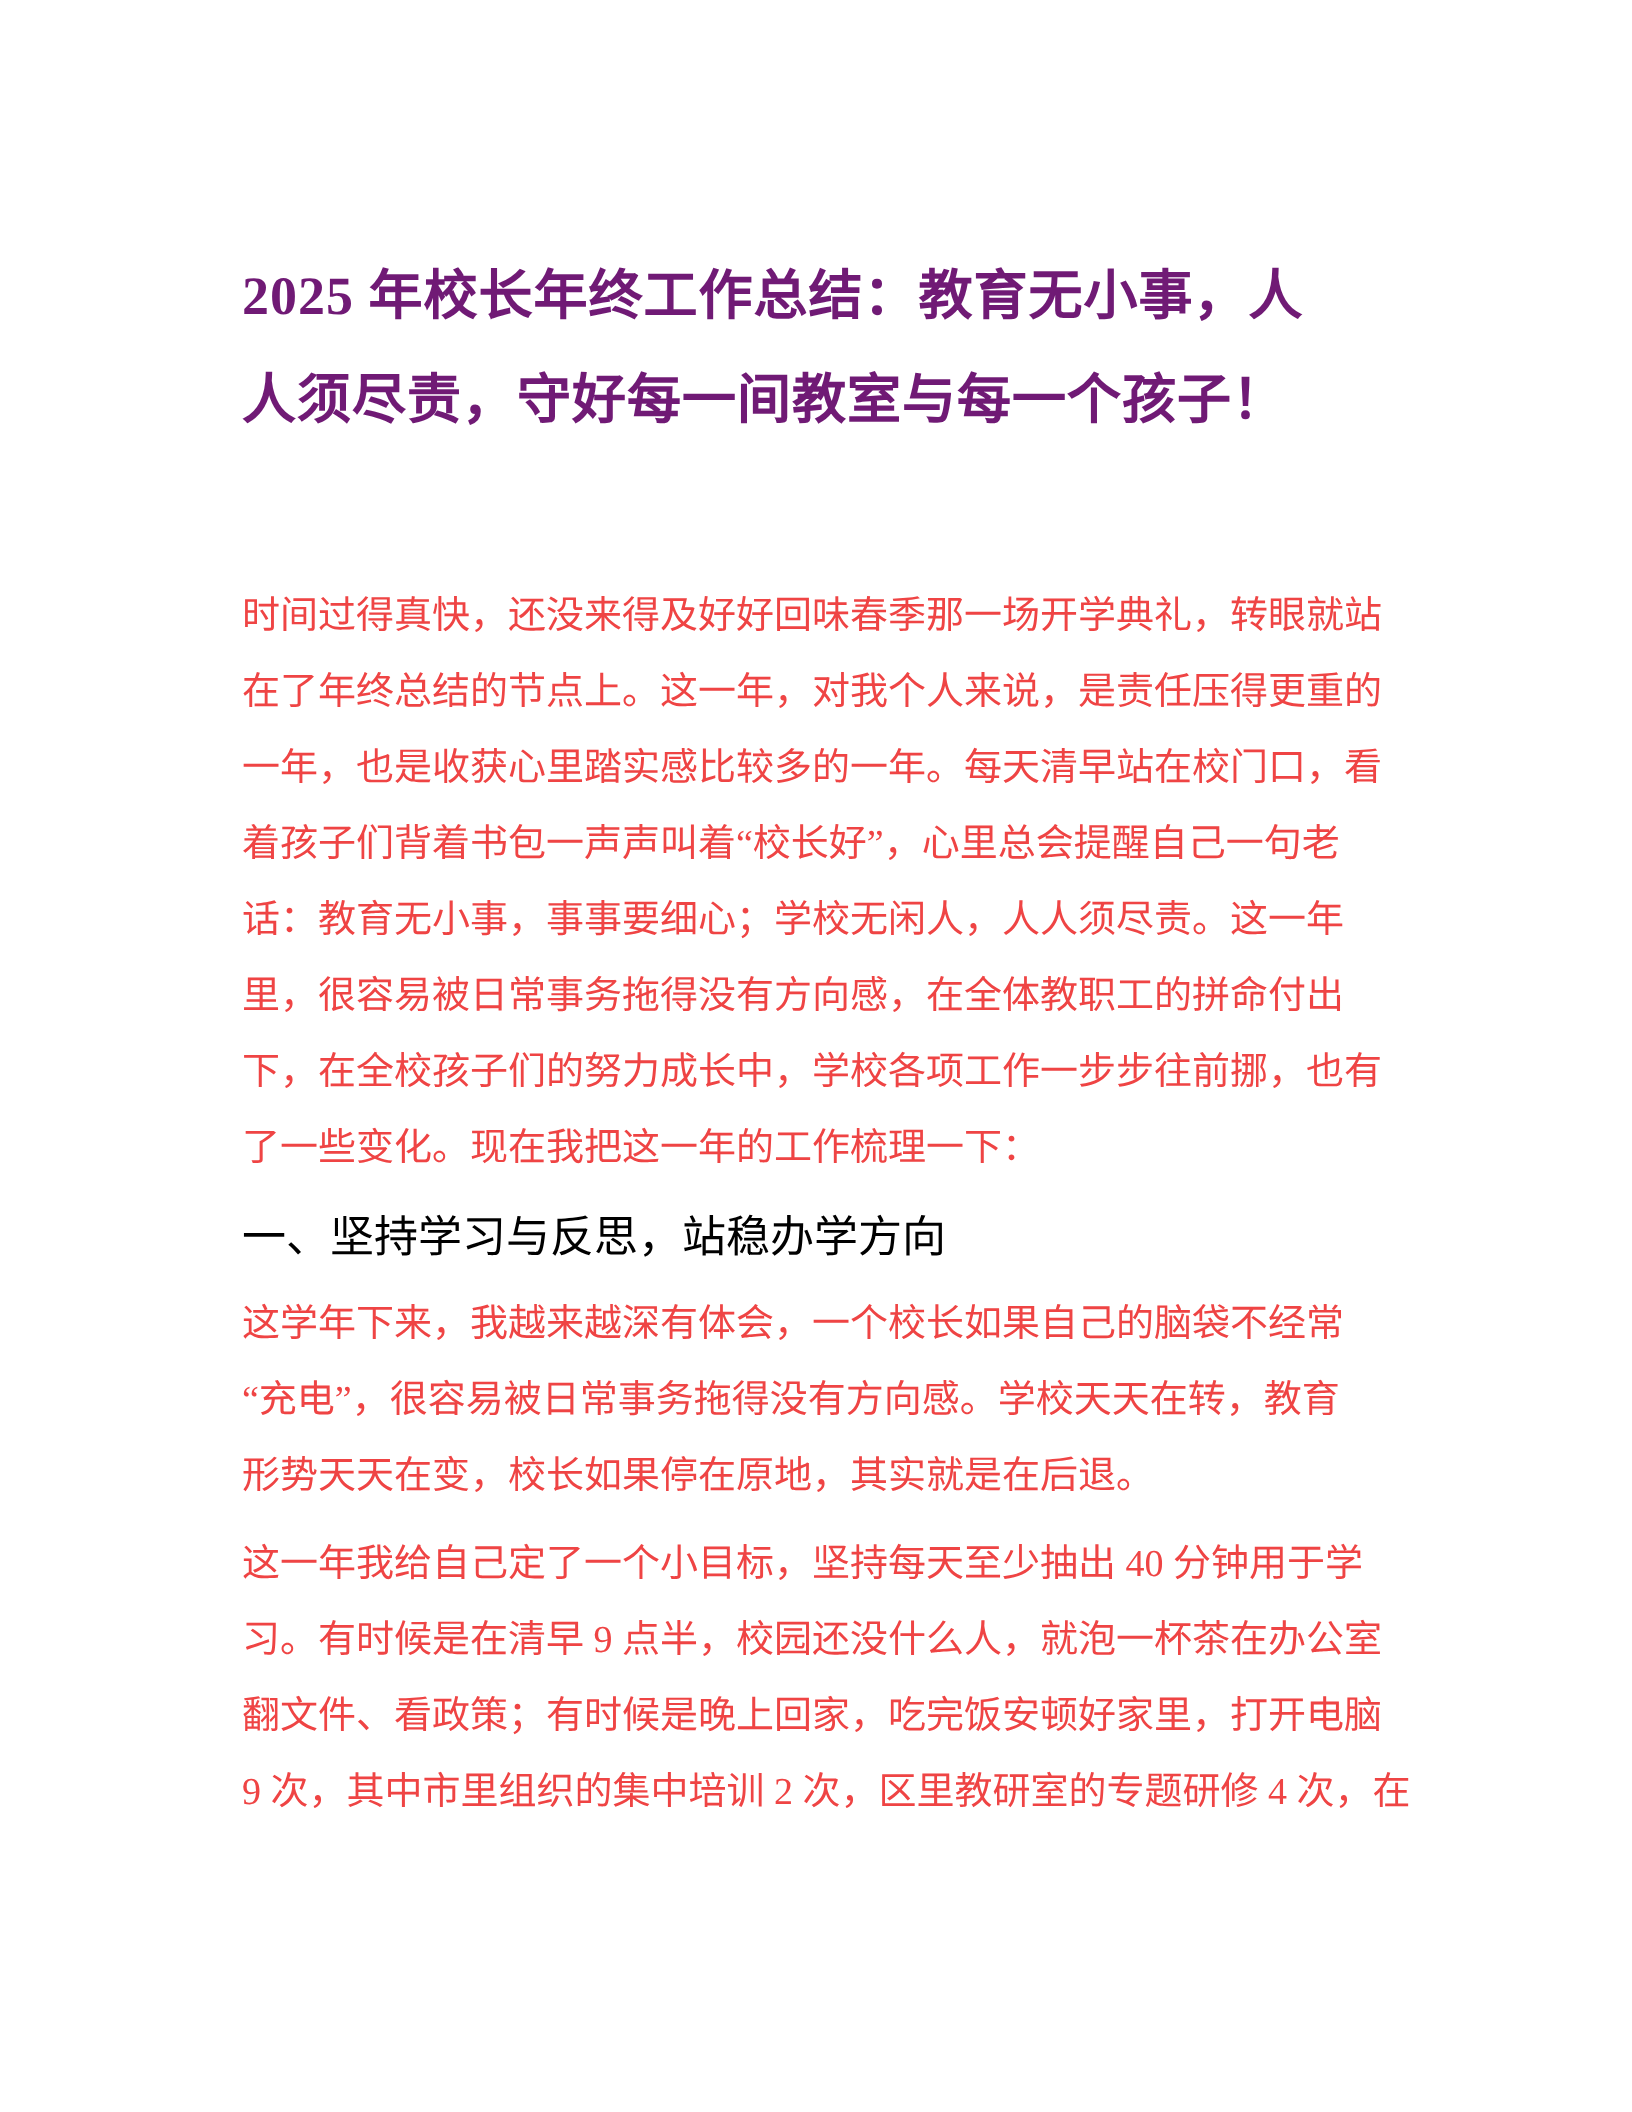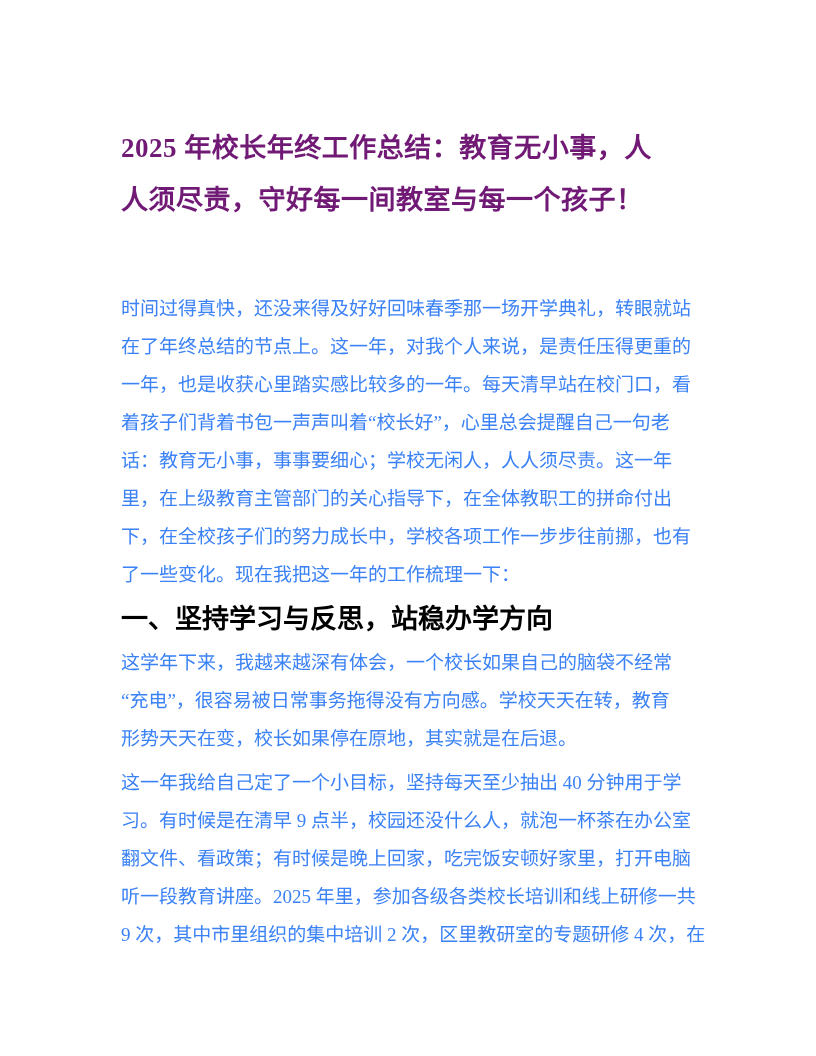--- a/index.html
+++ b/index.html
@@ -37,7 +37,7 @@
     margin: 0 0 6px 0;
     font-size: 19px;
     line-height: 38px;
-    color: #3b82f6;
+    color: #ef4444;
     font-weight: normal;
   }
   .doc-line {

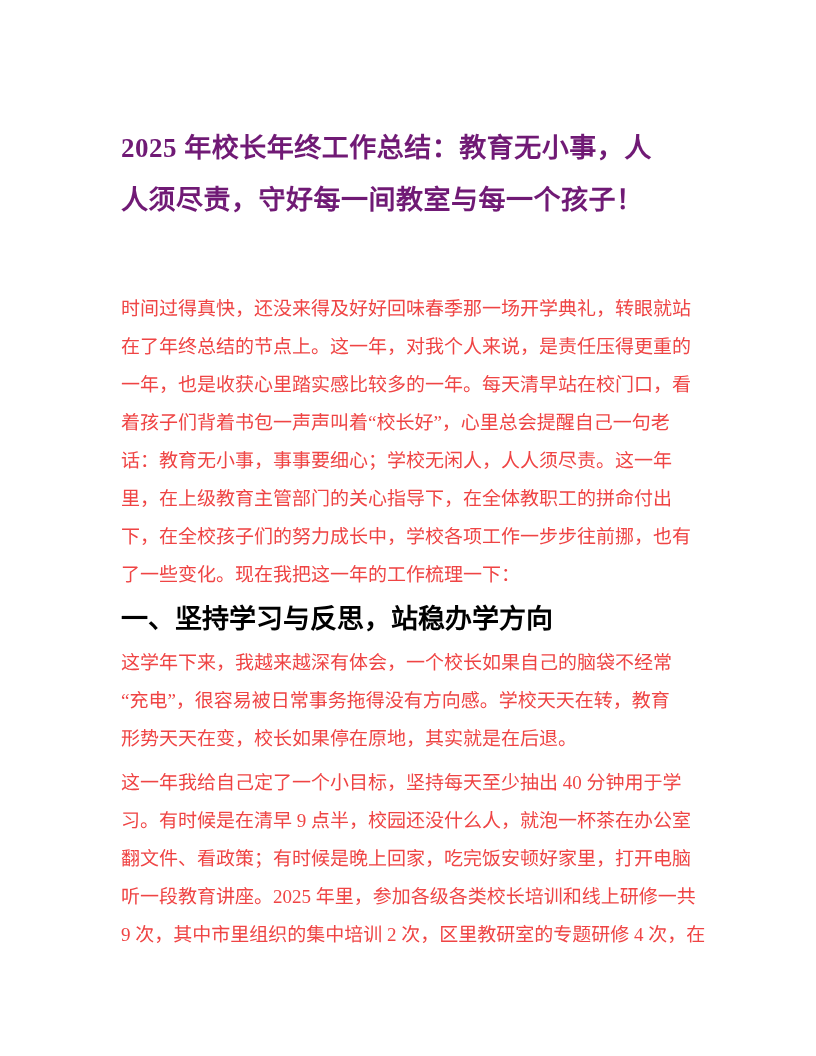--- a/index.html
+++ b/index.html
@@ -68,7 +68,7 @@
         <span class="doc-line">一年，也是收获心里踏实感比较多的一年。每天清早站在校门口，看</span>
         <span class="doc-line">着孩子们背着书包一声声叫着“校长好”，心里总会提醒自己一句老</span>
         <span class="doc-line">话：教育无小事，事事要细心；学校无闲人，人人须尽责。这一年</span>
-        <span class="doc-line">里，在上级教育主管部门的关心指导下，在全体教职工的拼命付出</span>
+        <span class="doc-line">里，很容易被日常事务拖得没有方向感，在全体教职工的拼命付出</span>
         <span class="doc-line">下，在全校孩子们的努力成长中，学校各项工作一步步往前挪，也有</span>
         <span class="doc-line">了一些变化。现在我把这一年的工作梳理一下：</span>
       </p>

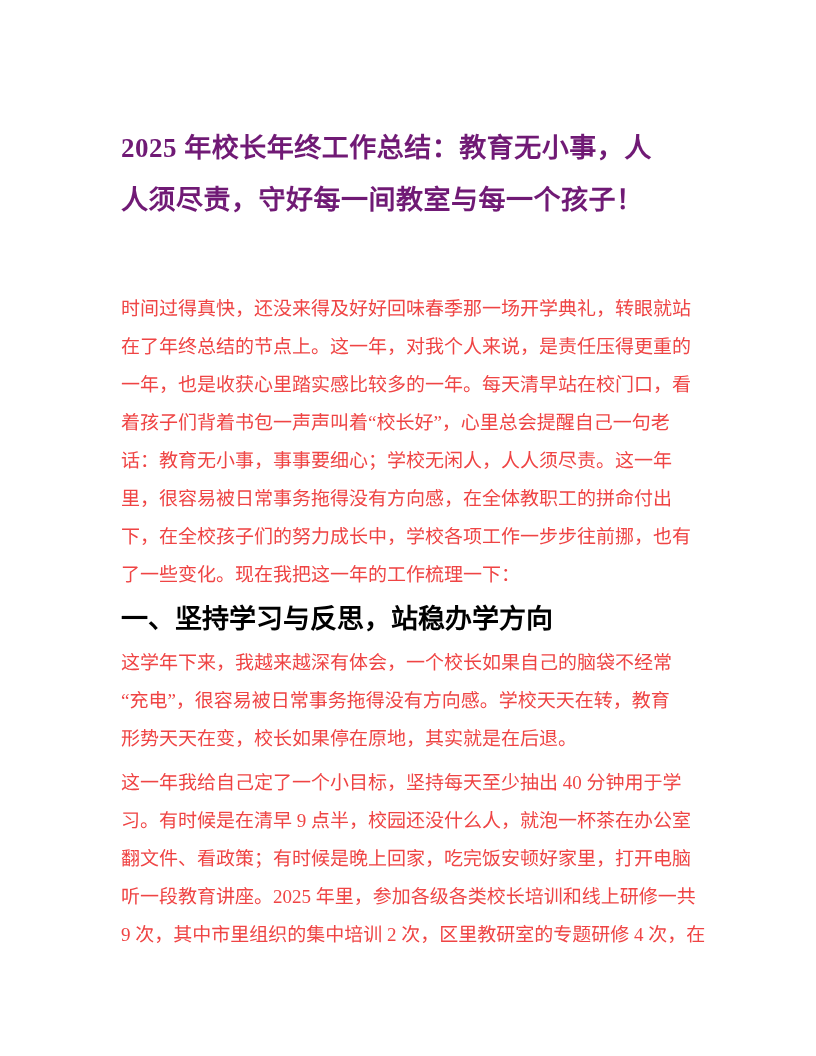--- a/index.html
+++ b/index.html
@@ -46,9 +46,9 @@
   }
   .doc-heading {
     margin: 0 0 6px 0;
-    font-size: 27px;
+    font-size: 22px;
     line-height: 38px;
-    font-weight: bold;
+    font-weight: normal;
     color: #000000;
     white-space: nowrap;
   }

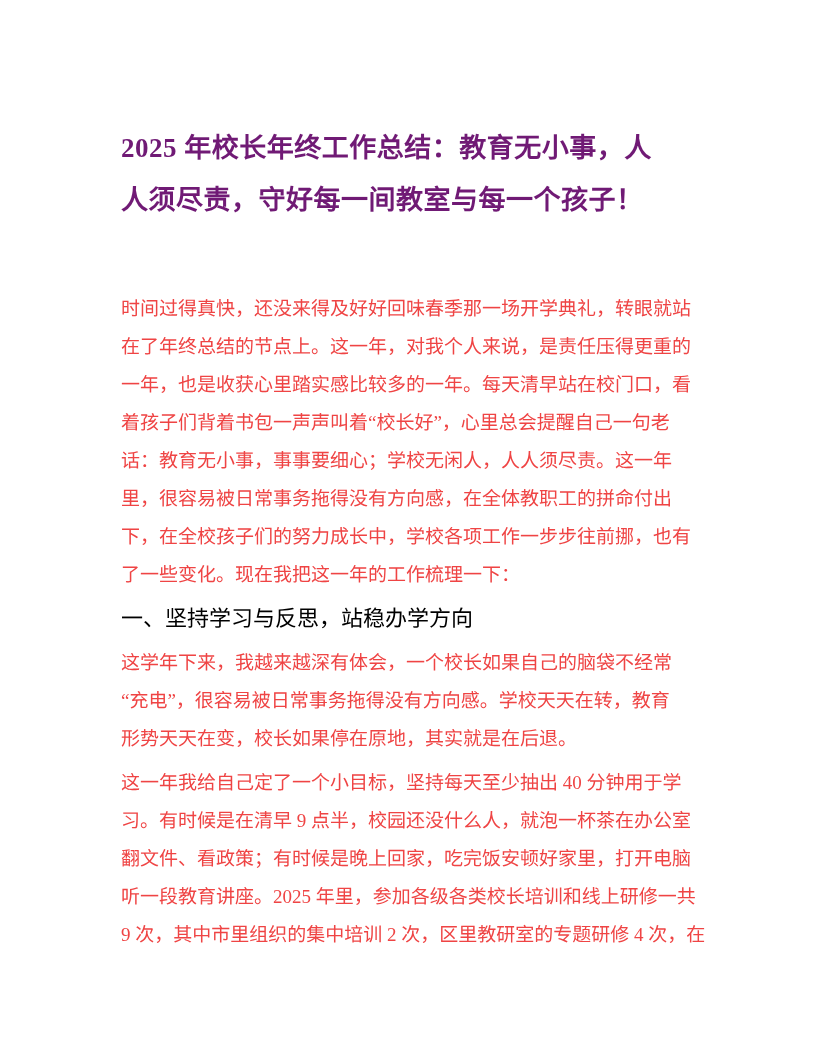--- a/index.html
+++ b/index.html
@@ -82,7 +82,6 @@
         <span class="doc-line">这一年我给自己定了一个小目标，坚持每天至少抽出 40 分钟用于学</span>
         <span class="doc-line">习。有时候是在清早 9 点半，校园还没什么人，就泡一杯茶在办公室</span>
         <span class="doc-line">翻文件、看政策；有时候是晚上回家，吃完饭安顿好家里，打开电脑</span>
-        <span class="doc-line">听一段教育讲座。2025 年里，参加各级各类校长培训和线上研修一共</span>
         <span class="doc-line">9 次，其中市里组织的集中培训 2 次，区里教研室的专题研修 4 次，在</span>
       </p>
     </div>

